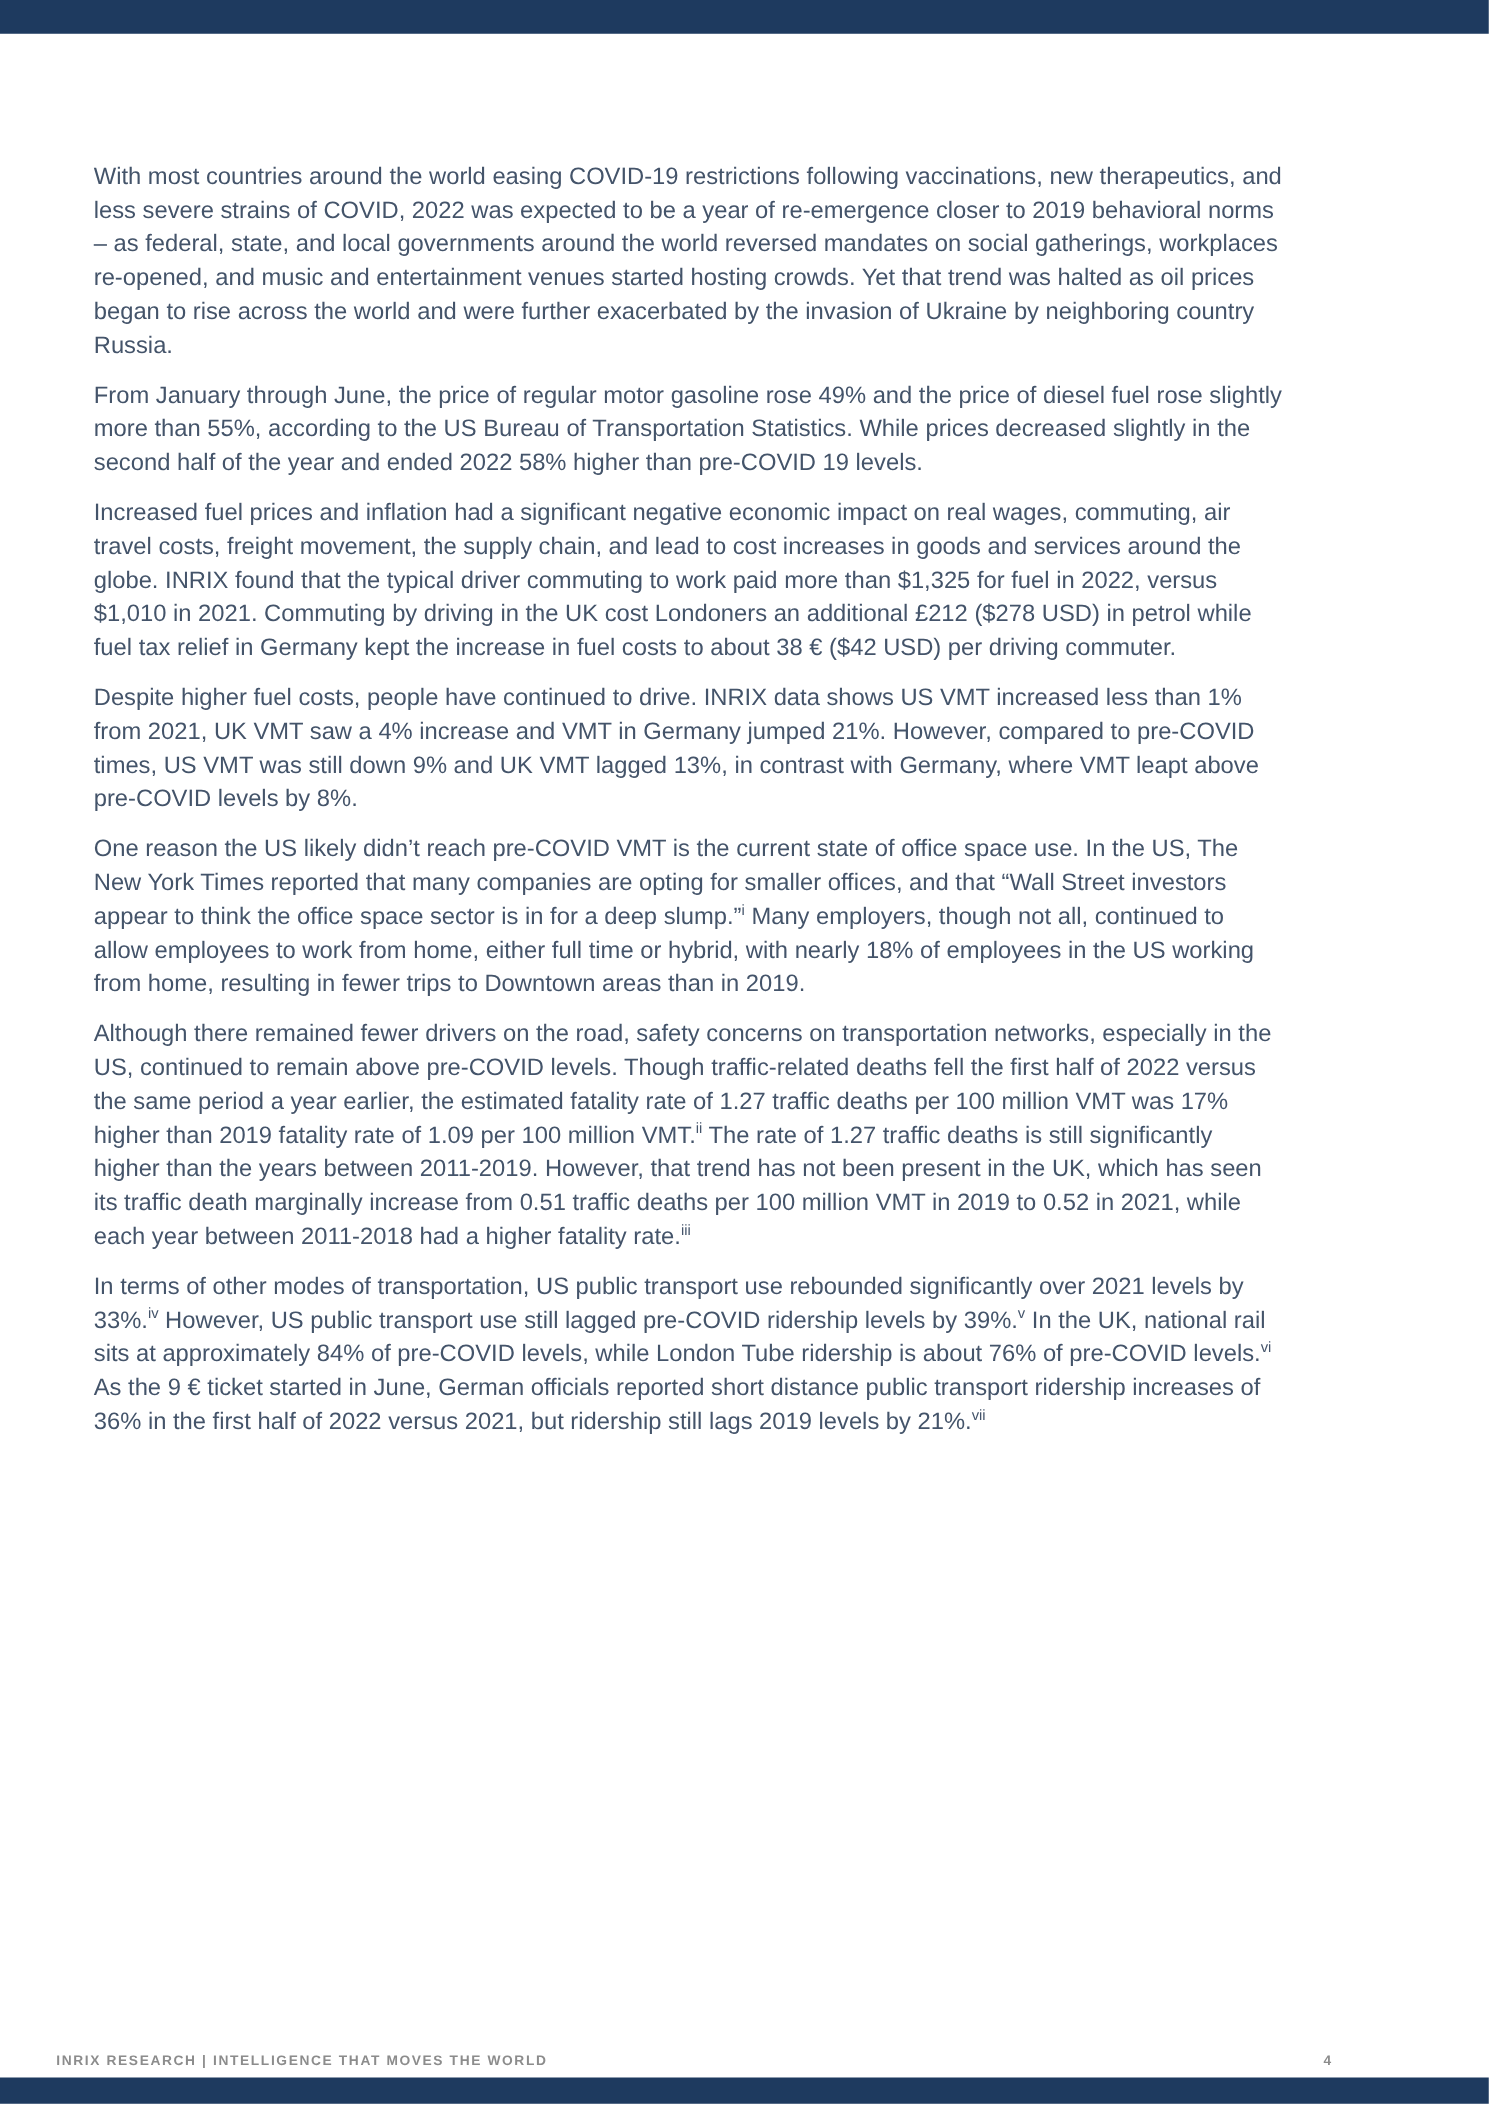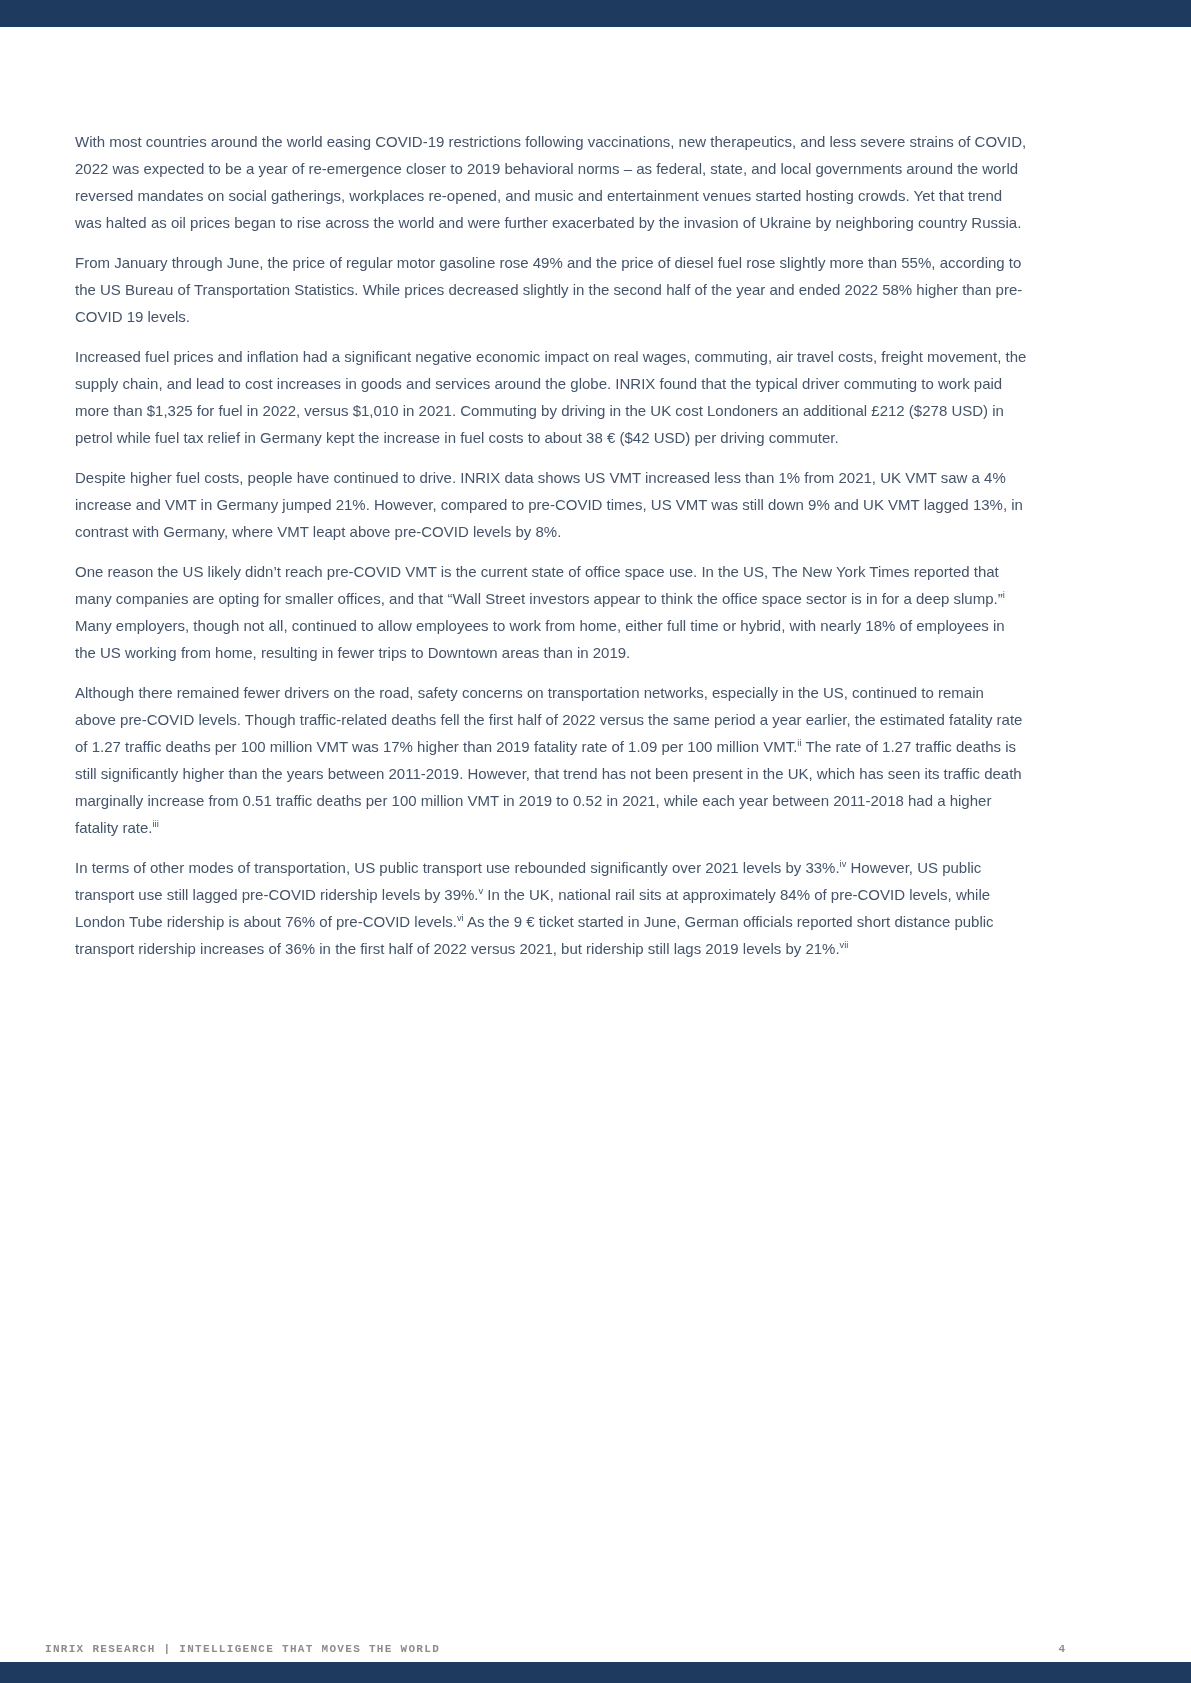--- a/index.html
+++ b/index.html
@@ -39,7 +39,7 @@
   }
   .paragraphs p {
     margin: 0 0 13px 0;
-    font-size: 15px;
+    font-size: 19px;
     line-height: 27px;
     color: var(--body-color, #44546a);
     text-align: left;

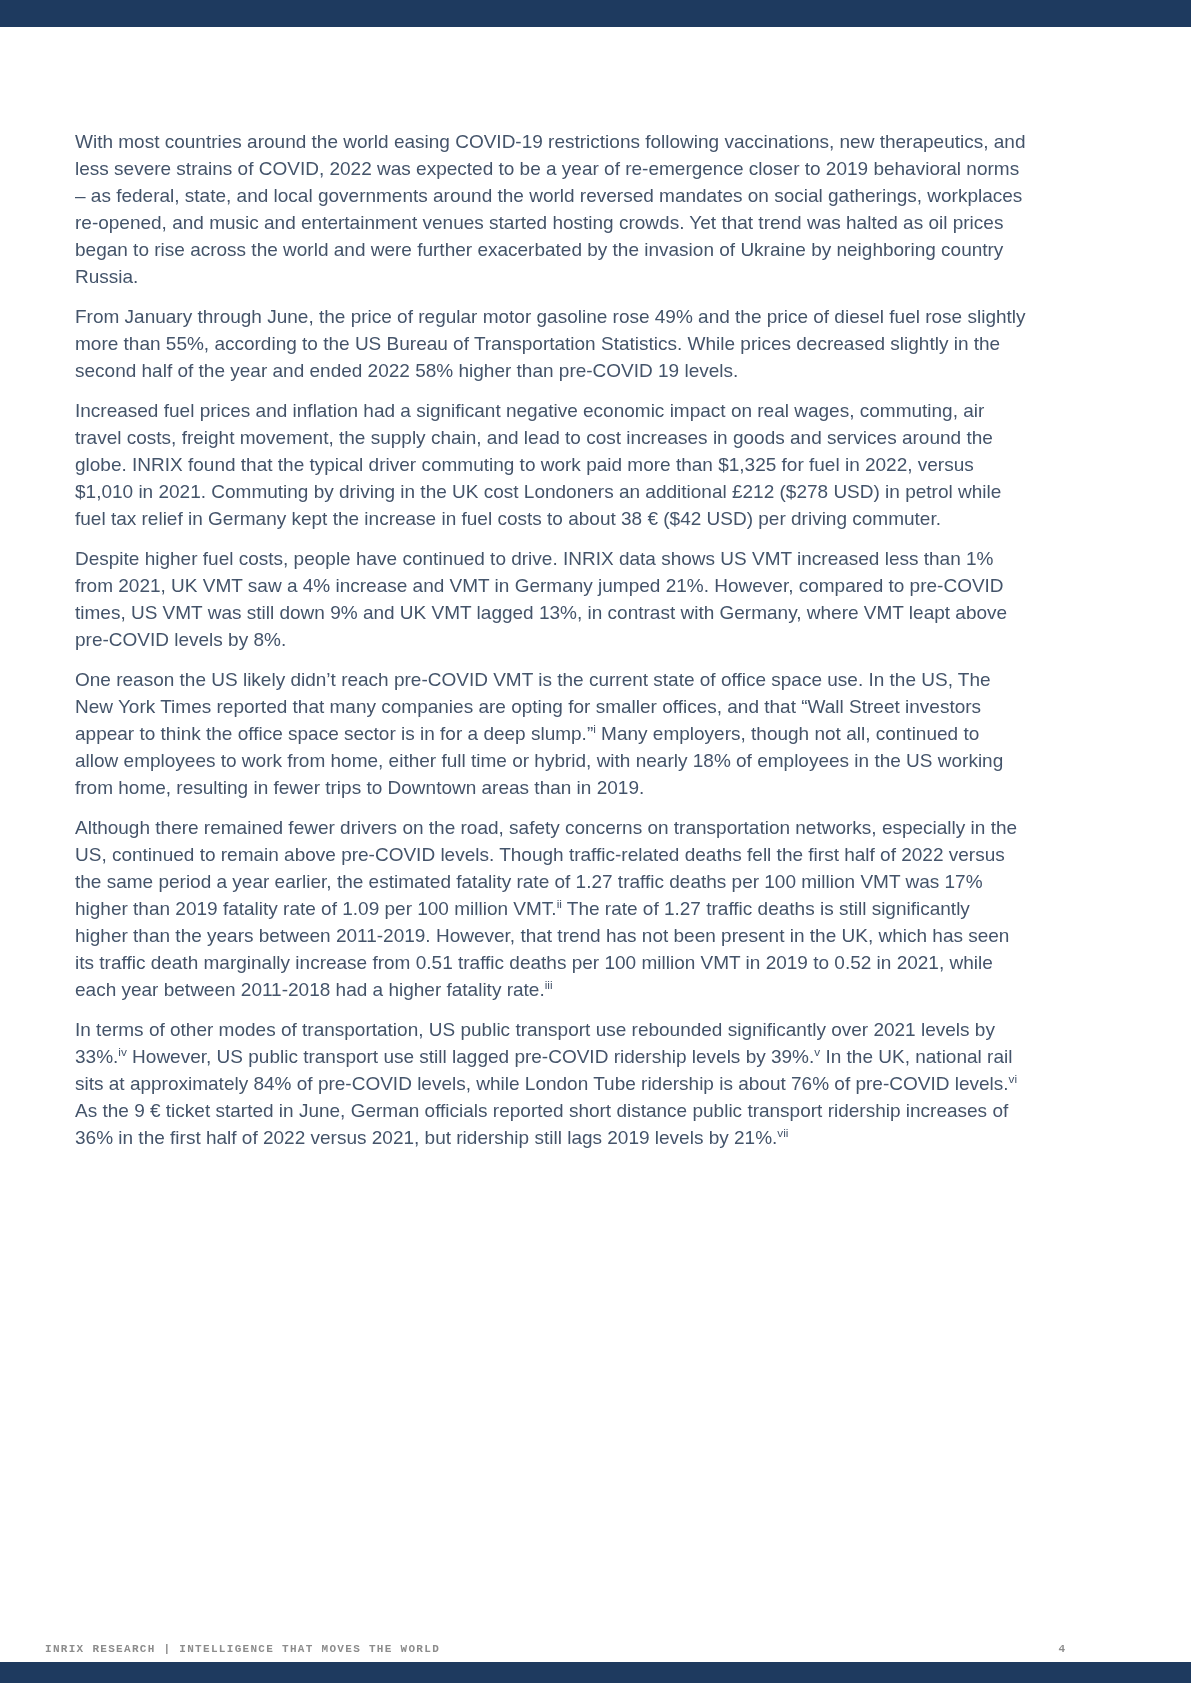--- a/index.html
+++ b/index.html
@@ -61,7 +61,6 @@
     font-weight: 700;
     letter-spacing: 1.3px;
     color: var(--footer-color, #8c8c8c);
-    font-family: Liberation Mono, monospace;
   }
   .footer .page-number {
     font-weight: 700;

